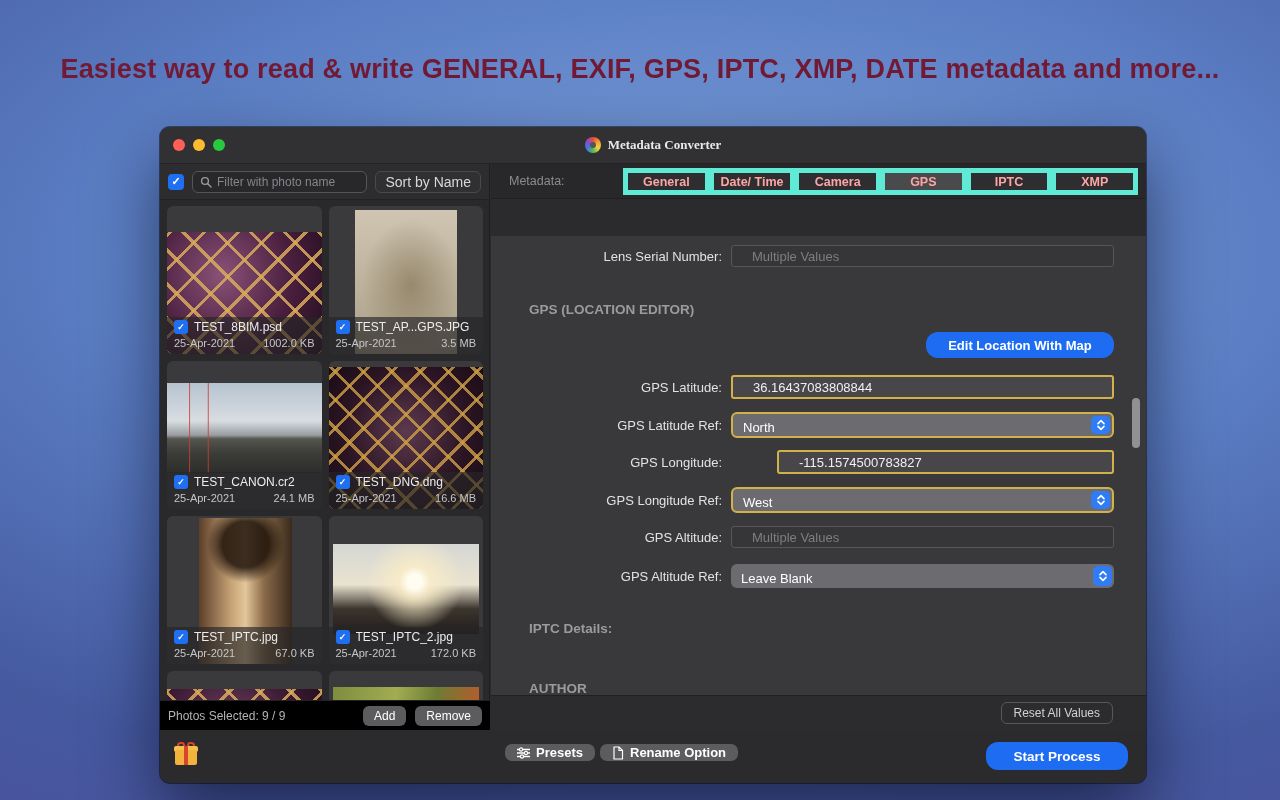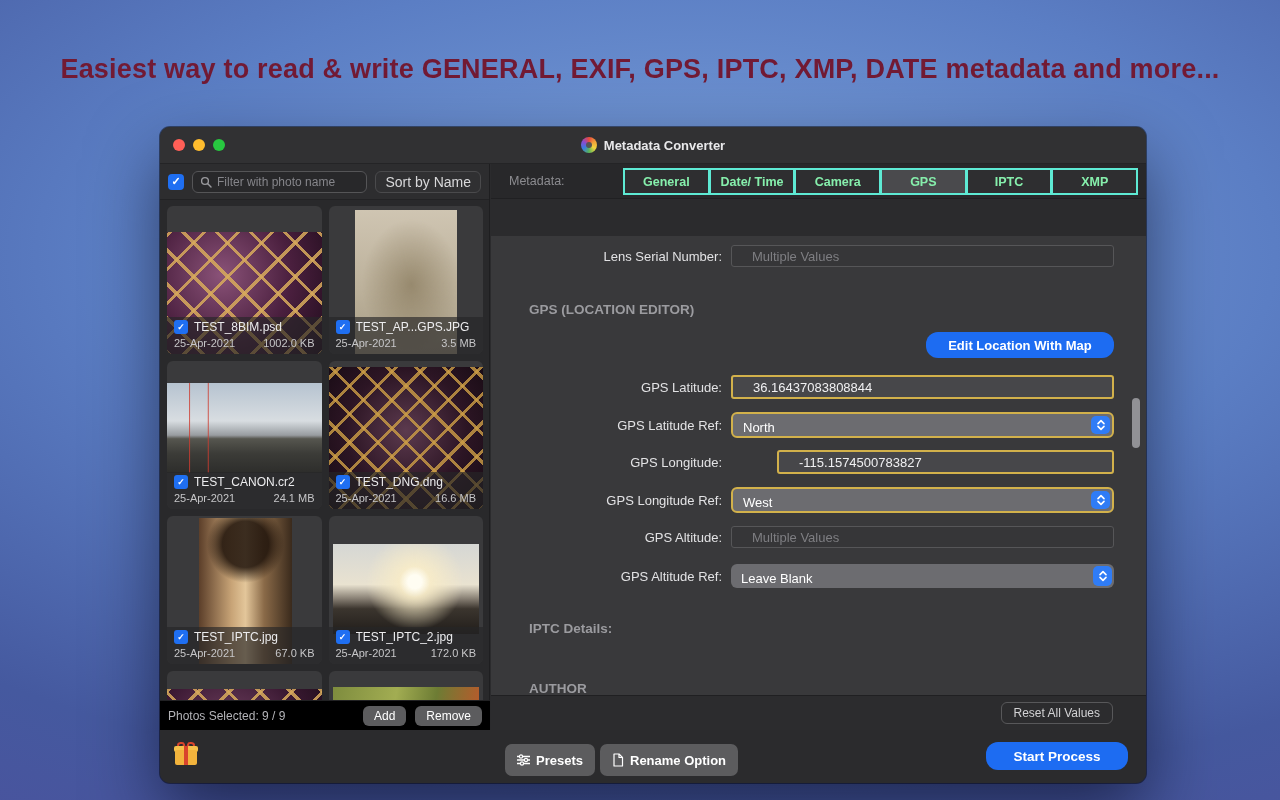--- a/index.html
+++ b/index.html
@@ -28,7 +28,7 @@
   .lights { display:flex; gap:8px; padding-left:13px; }
   .light { width:12px; height:12px; border-radius:50%; }
   .light.red { background:#ff5f57; } .light.yellow { background:#febc2e; } .light.green { background:#28c840; }
-  .title-wrap { position:absolute; left:0; width:100%; display:flex; justify-content:center; align-items:center; gap:7px; pointer-events:none; }
+  .title-wrap { position:absolute; left:0; width:100%; display:flex; justify-content:center; align-items:center; gap:7px; pointer-events:none;font-family:Liberation Serif, serif; }
   .app-icon { width:16px; height:16px; border-radius:50%;
     background:conic-gradient(#e84a3c,#f0a23a,#f2d43e,#58b55a,#3a7ce0,#8a4ad0,#e84a3c); position:relative; }
   .app-icon::after { content:""; position:absolute; left:5px; top:5px; width:6px; height:6px; border-radius:50%; background:#555; }

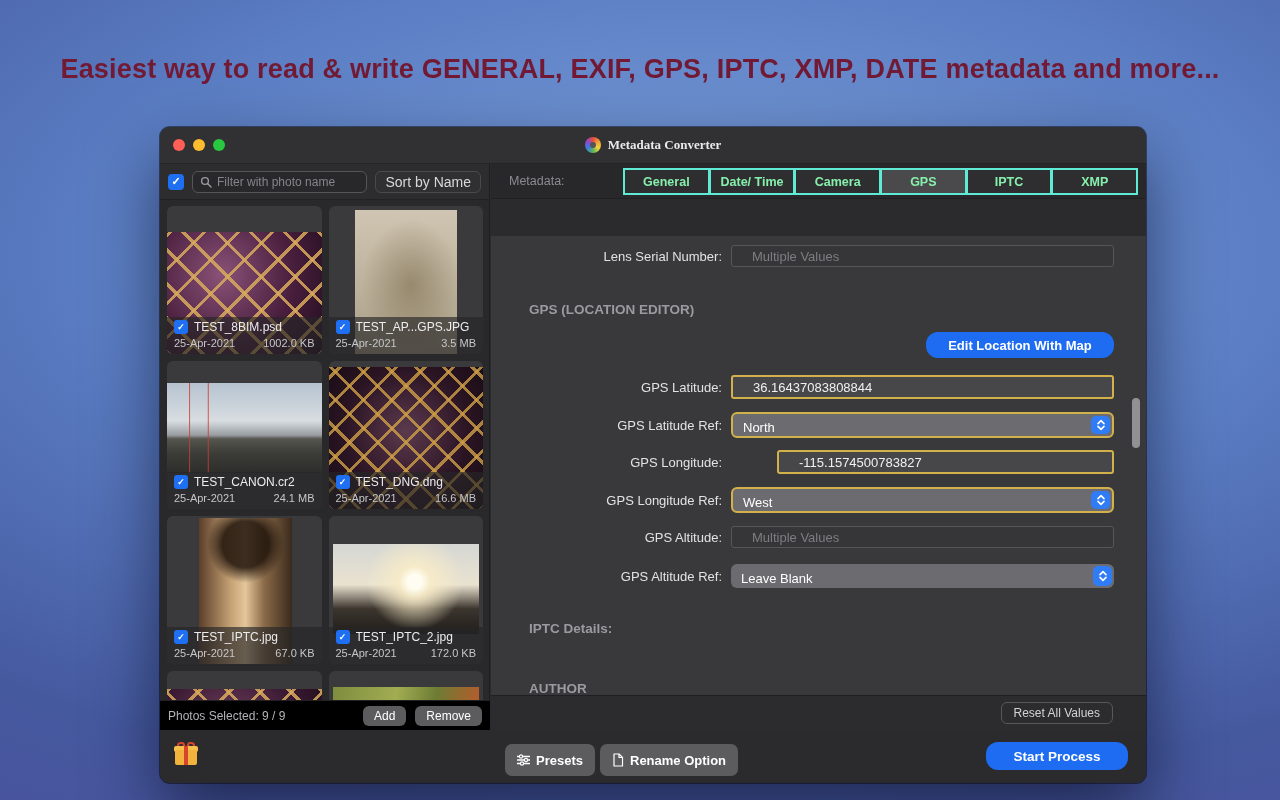--- a/index.html
+++ b/index.html
@@ -107,7 +107,7 @@
   .tabbar { height:35px; background:#28282a; border-bottom:1px solid #202022; position:relative; }
   .meta-label { position:absolute; left:18px; top:10px; font-size:12.5px; color:#8c8c90; }
   .tabs { position:absolute; left:132px; top:4px; width:515px; height:27px; display:flex; }
-  .tab { flex:1; border:2px solid #5eead4; margin-left:-1px; background:#2e2e30; color:#86efac;
+  .tab { flex:1; border:5px solid #5eead4; margin-left:-1px; background:#2e2e30; color:#fca5a5;
     font-size:12.5px; font-weight:bold; display:flex; align-items:center; justify-content:center; }
   .tab:first-child { margin-left:0; }
   .tab.active { background:#4a4a4d; }

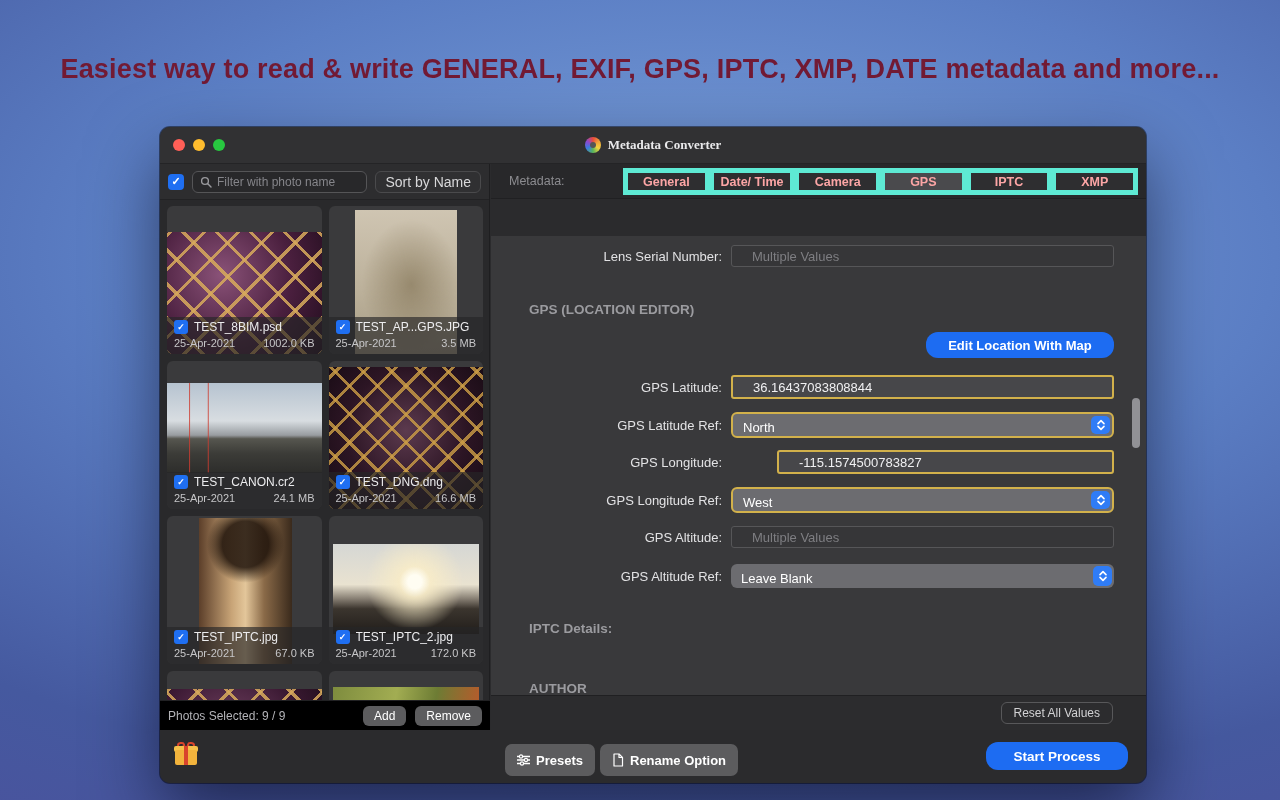--- a/index.html
+++ b/index.html
@@ -141,7 +141,7 @@
   .gift .ribbon { position:absolute; left:10px; top:4px; width:4px; height:19px; background:#d9442c; }
   .gift .bowl, .gift .bowr { position:absolute; top:0; width:8px; height:6px; border:2px solid #d9442c; border-radius:50% 50% 0 0; }
   .gift .bowl { left:3px; transform:rotate(-12deg); } .gift .bowr { left:13px; transform:rotate(12deg); }
-  .footbtn { position:absolute; top:14px; height:32px; border:none; border-radius:7px; background:#5c5c5e;
+  .footbtn { position:absolute; top:14px; height:17px; border:none; border-radius:7px; background:#5c5c5e;
     color:#fff; font-size:13px; font-weight:bold; display:flex; align-items:center; gap:6px; padding:0 12px; }
   .presets { left:345px; }
   .rename { left:440px; }

